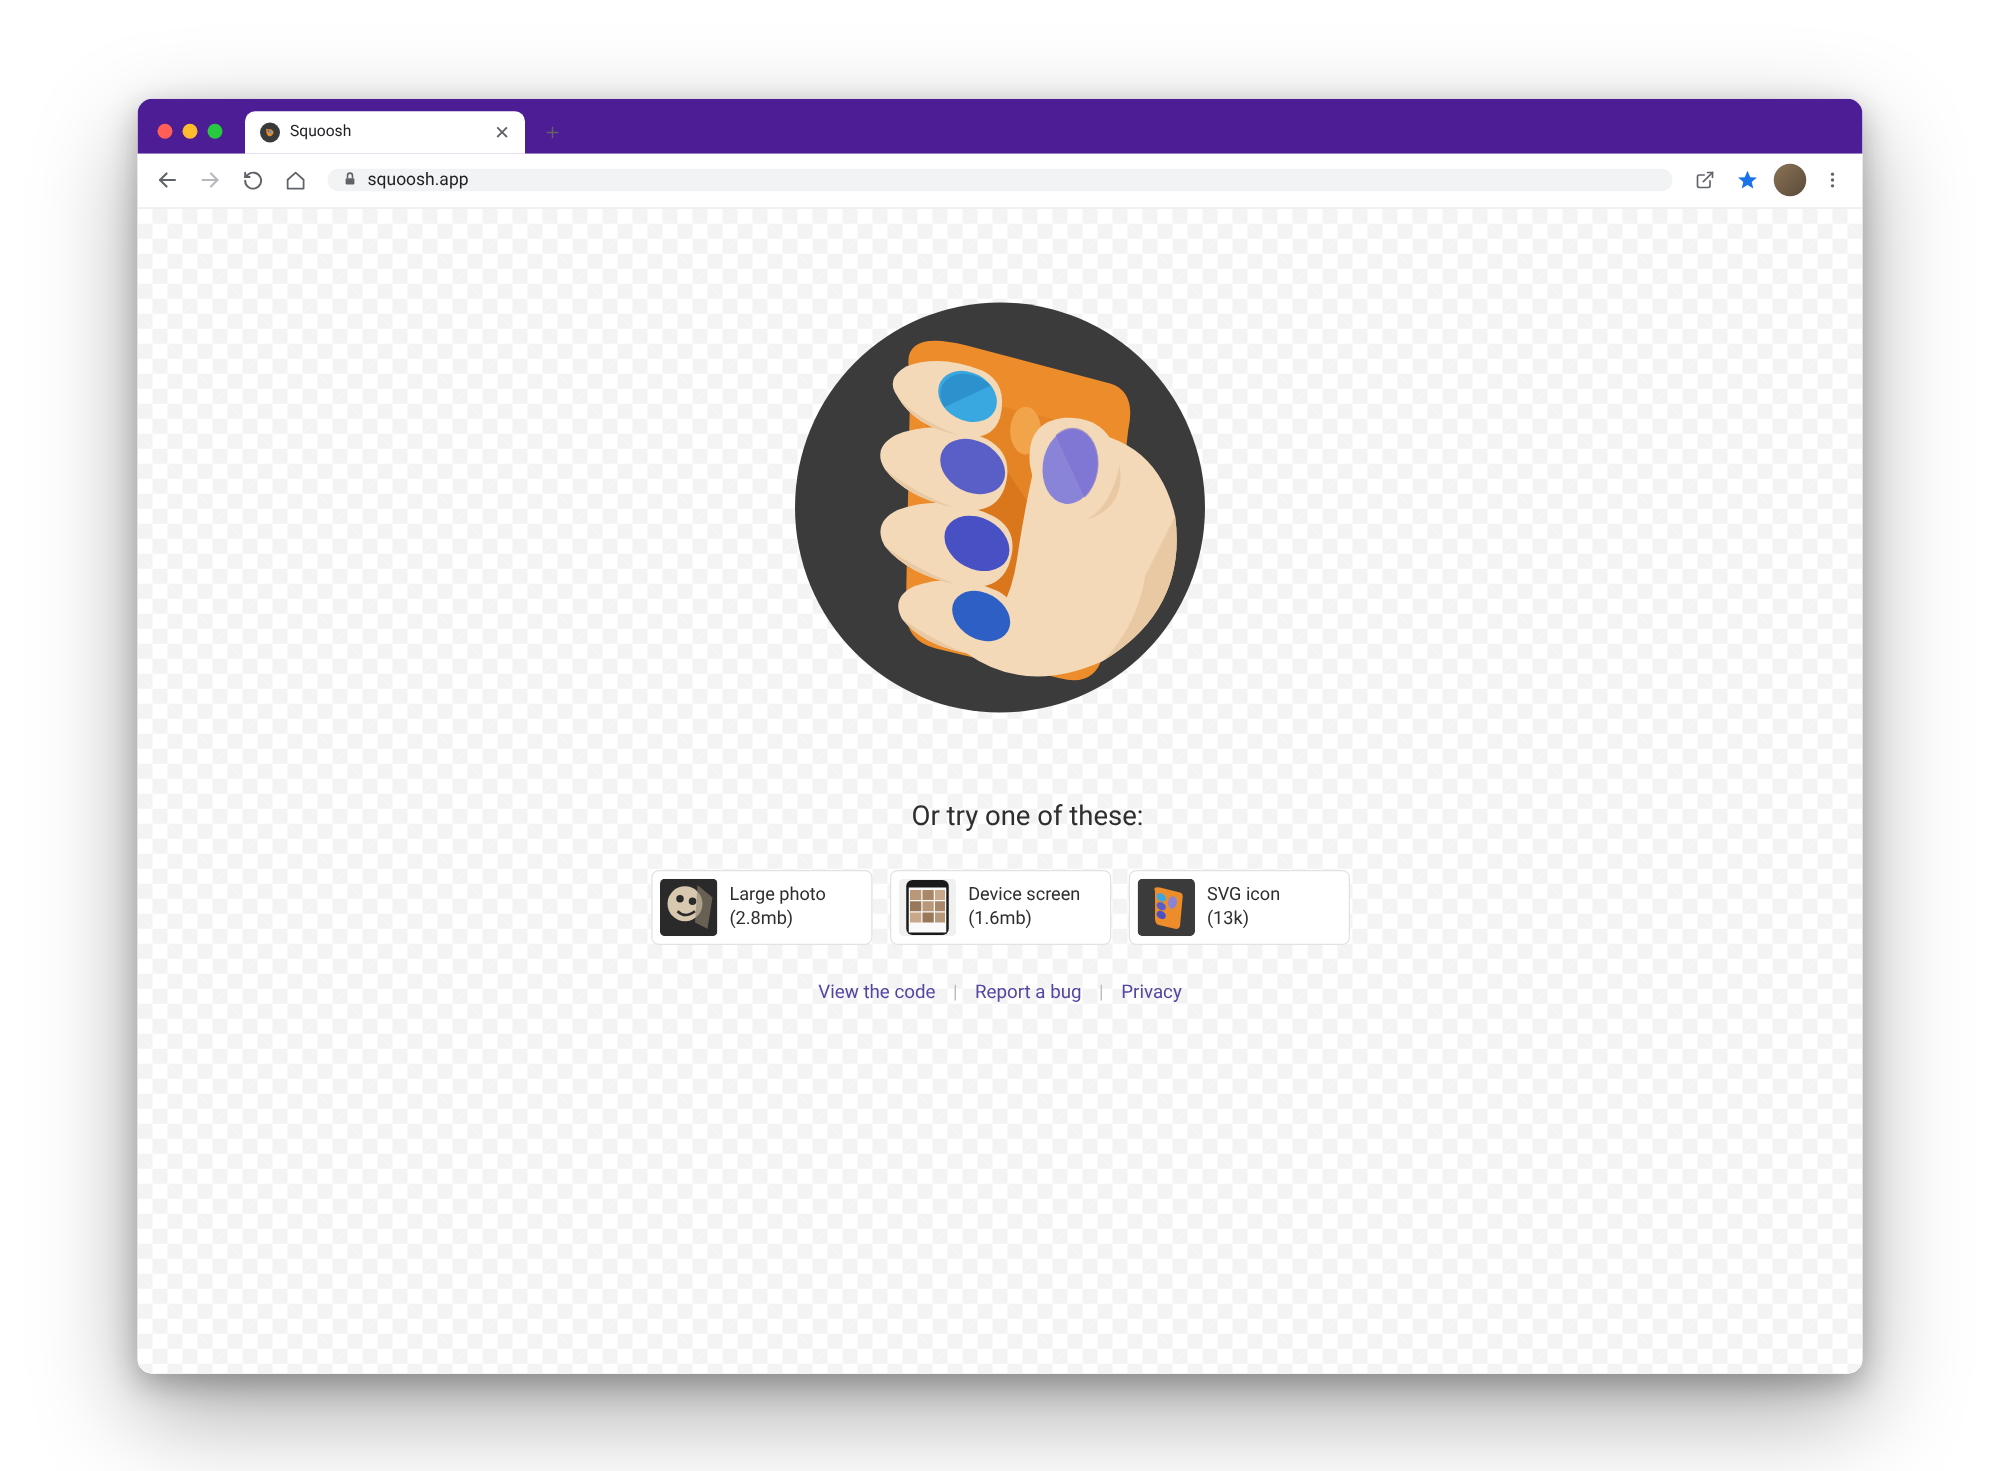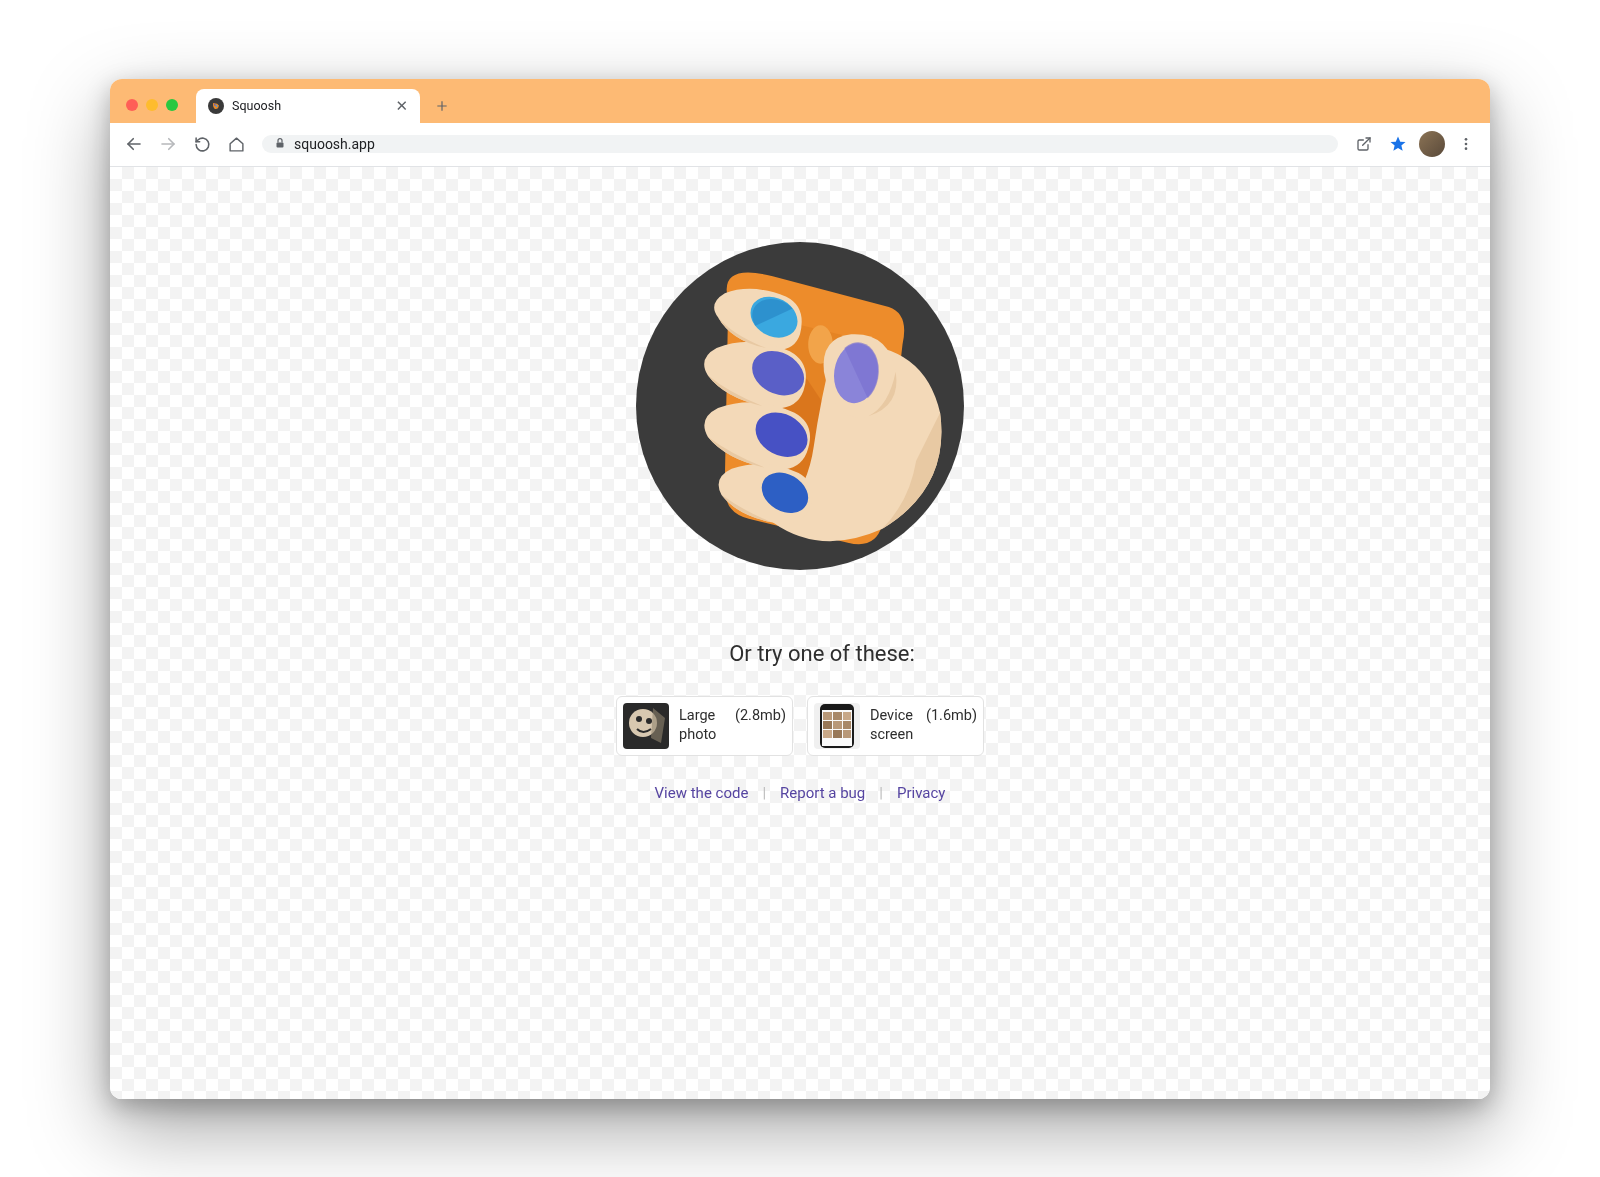--- a/index.html
+++ b/index.html
@@ -25,7 +25,7 @@
     
     .chrome-tabs {
       height: 44px;
-      background: #fdba74;
+      background: #4c1d95;
       display: flex;
       align-items: flex-end;
       padding-left: 12px;

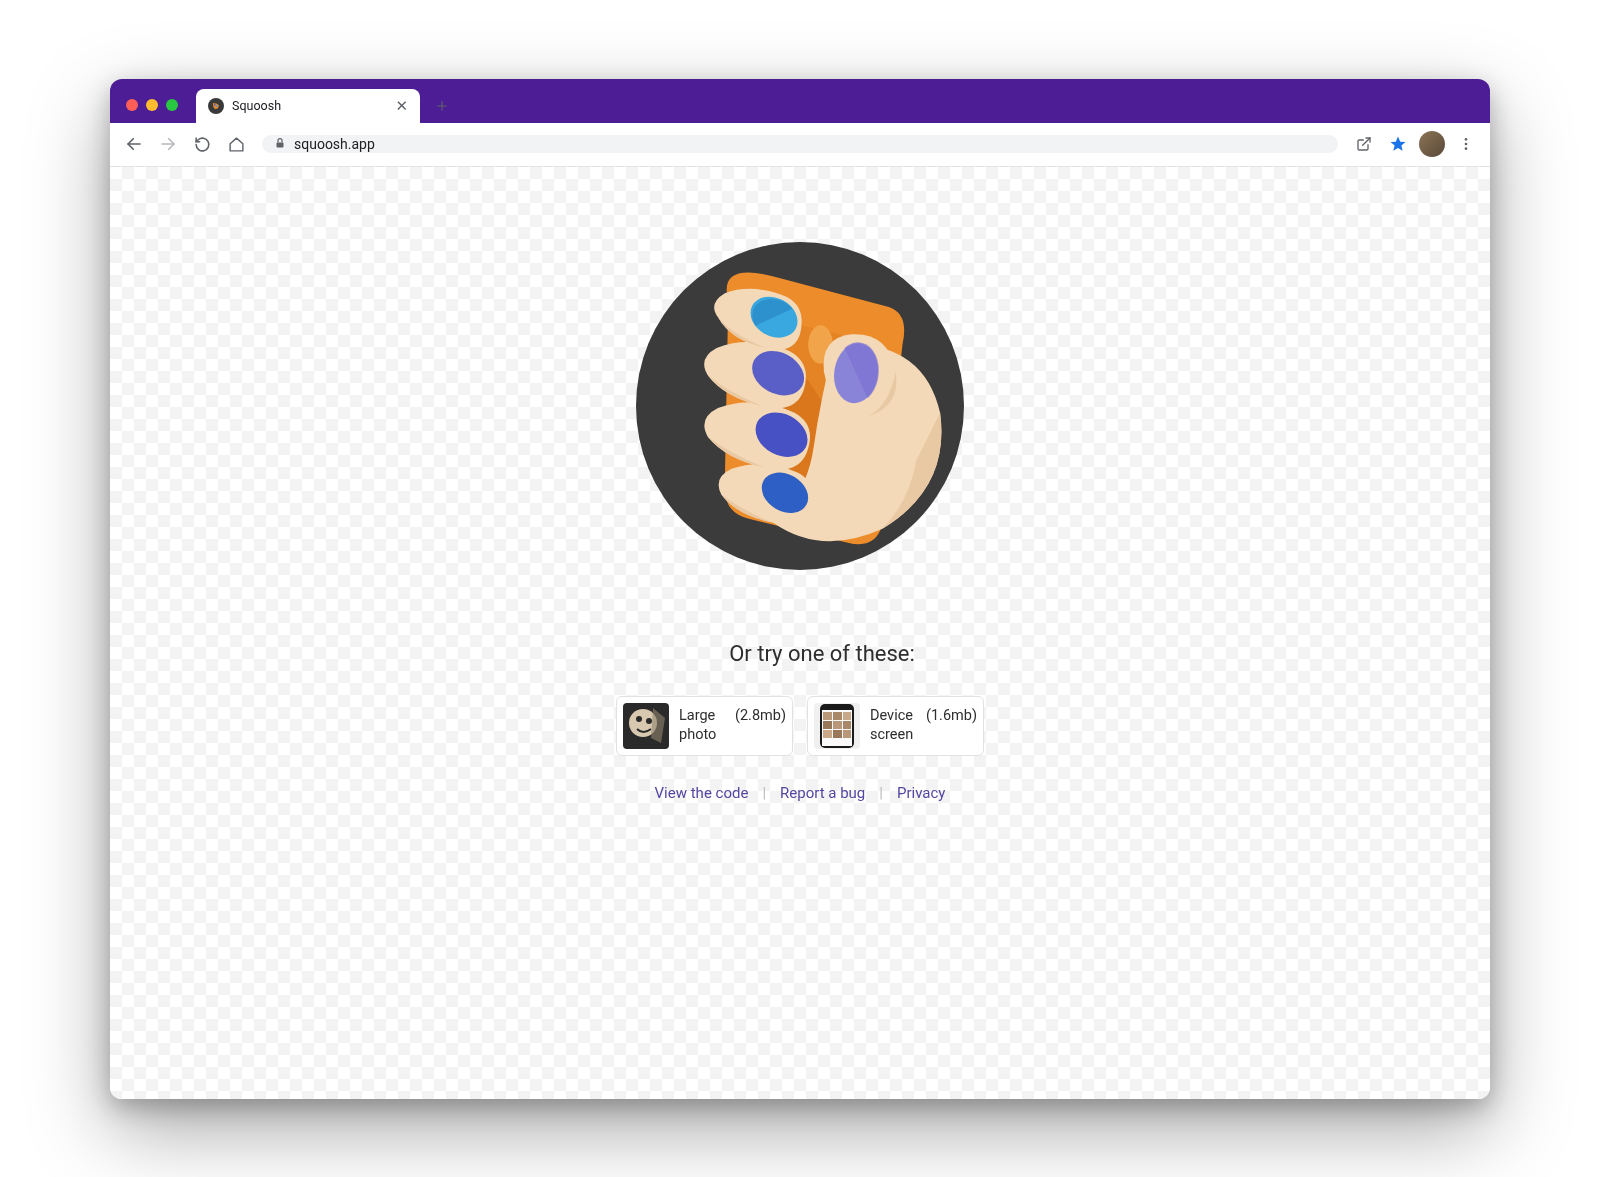--- a/index.html
+++ b/index.html
@@ -132,7 +132,7 @@
       cursor: pointer;
     }
     .thumb { width: 46px; height: 46px; border-radius: 4px; overflow: hidden; flex-shrink: 0; }
-    .card-text { display:flex; flex-direction:row; line-height:1.25; }
+    .card-text { display:flex; flex-direction:column; line-height:1.25; }
     .card-label { font-size: 14.5px; color: #2e2e2e; }
     .card-size { font-size: 14.5px; color: #2e2e2e; }
     .footer {

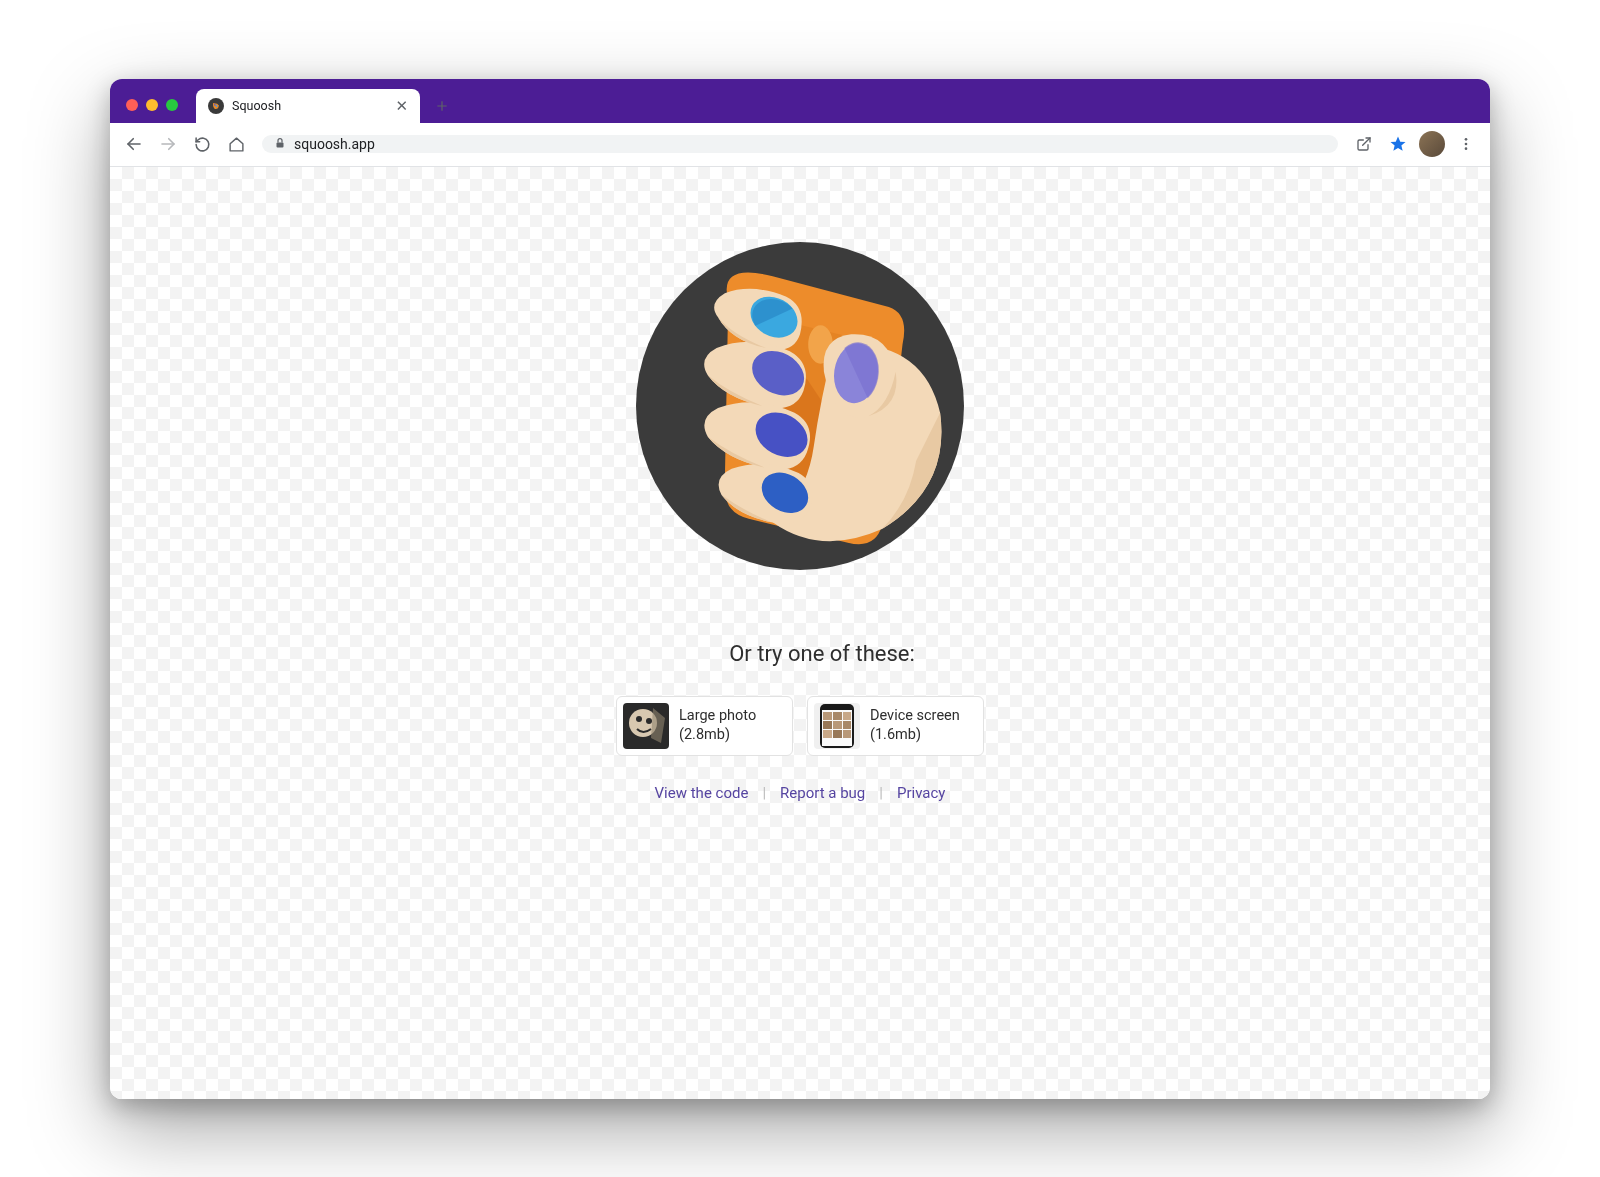--- a/index.html
+++ b/index.html
@@ -314,6 +314,22 @@
           <span class="card-size">(1.6mb)</span>
         </div>
       </div>
+      <div class="card">
+        <div class="thumb">
+          <svg viewBox="0 0 46 46" width="46" height="46">
+              <rect width="46" height="46" rx="4" fill="#3b3b3b"></rect>
+              <path d="M14 10 Q12 6 18 7 L34 11 Q37 12 36 16 L34 38 Q33 41 30 40 L17 37 Q14 36 14 32 Z" fill="#ed8c2b"></path>
+              <ellipse cx="19" cy="15" rx="3" ry="4" transform="rotate(-55 19 15)" fill="#3aa8e0"></ellipse>
+              <ellipse cx="19" cy="22" rx="3" ry="4" transform="rotate(-55 19 22)" fill="#5a5fc7"></ellipse>
+              <ellipse cx="19" cy="29" rx="3" ry="4" transform="rotate(-55 19 29)" fill="#4751c4"></ellipse>
+              <ellipse cx="28" cy="19" rx="3.5" ry="5" transform="rotate(8 28 19)" fill="#8a84d9"></ellipse>
+            </svg>
+        </div>
+        <div class="card-text">
+          <span class="card-label">SVG icon</span>
+          <span class="card-size">(13k)</span>
+        </div>
+      </div>
     </div>
 
     <div class="footer">

